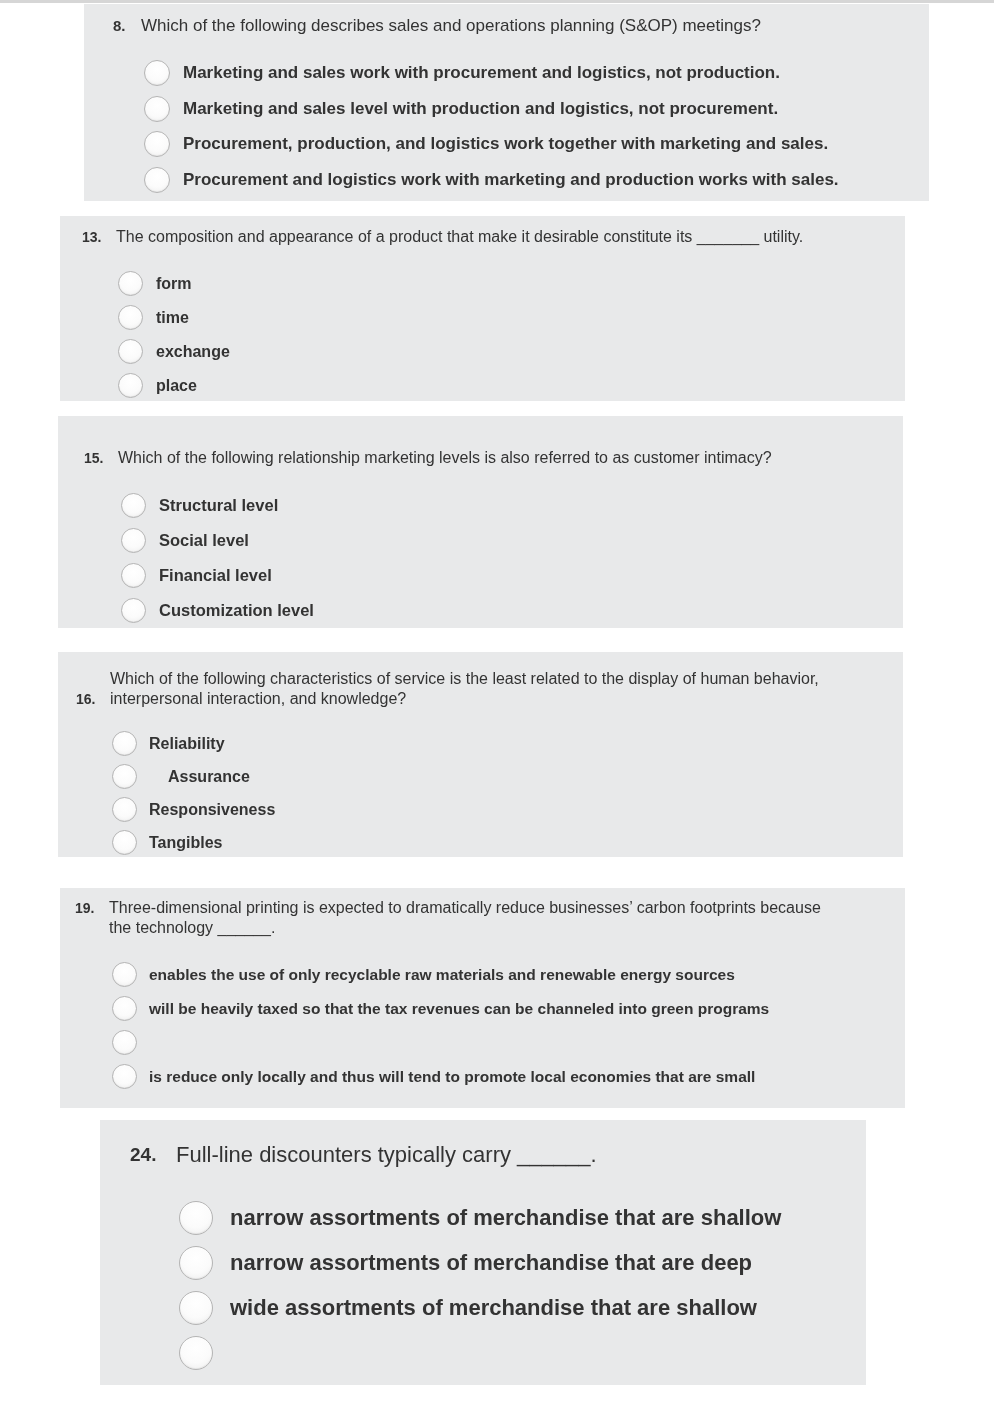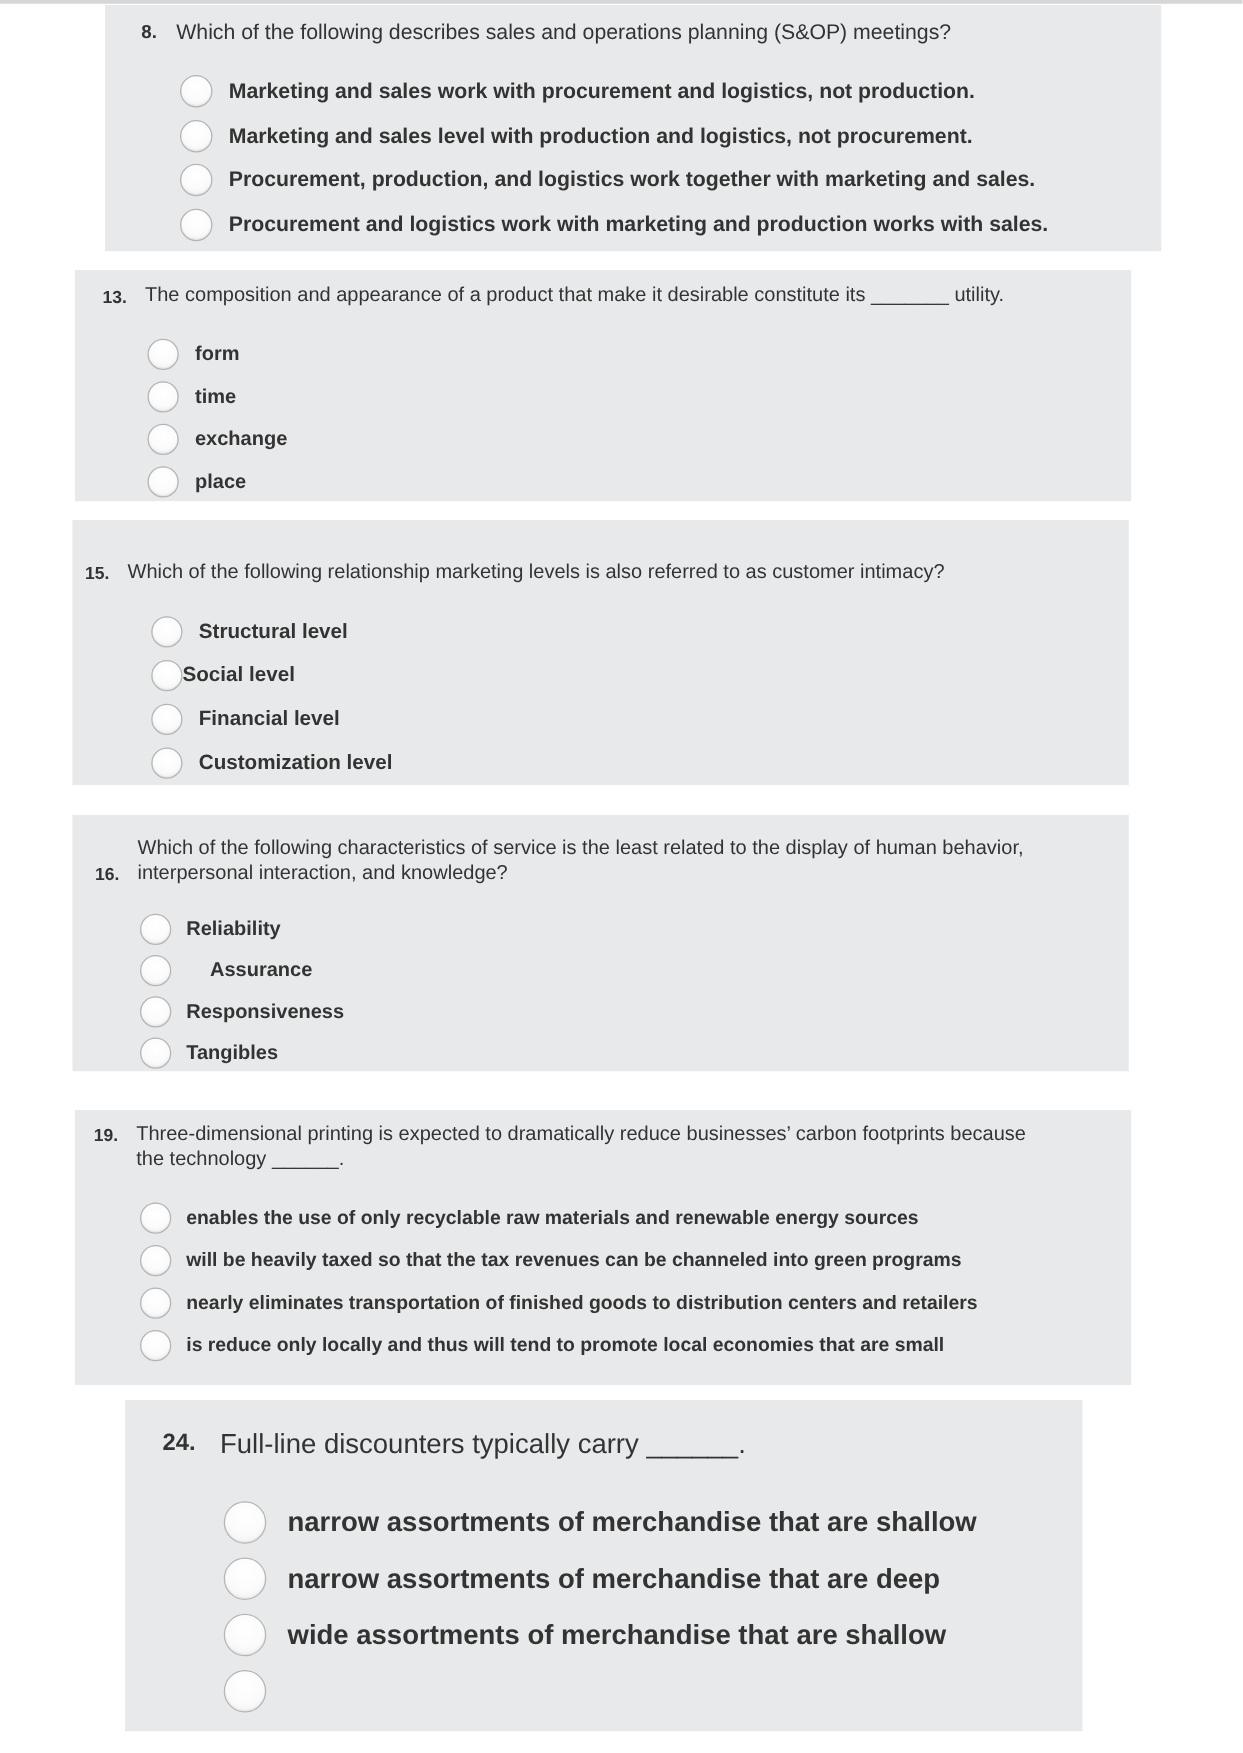--- a/index.html
+++ b/index.html
@@ -71,7 +71,7 @@
 </div>
 
 <div class="panel" style="left:58px;top:416px;width:845px;height:212px;"></div>
-<div class="qline" style="left:68px;top:449px;font-size:16px;">
+<div class="qline" style="left:84px;top:449px;font-size:16px;">
   <span class="qnum" style="width:34px;font-size:14px;line-height:19px;">15.</span>
   <span class="qtext">Which of the following relationship marketing levels is also referred to as customer intimacy?</span>
 </div>

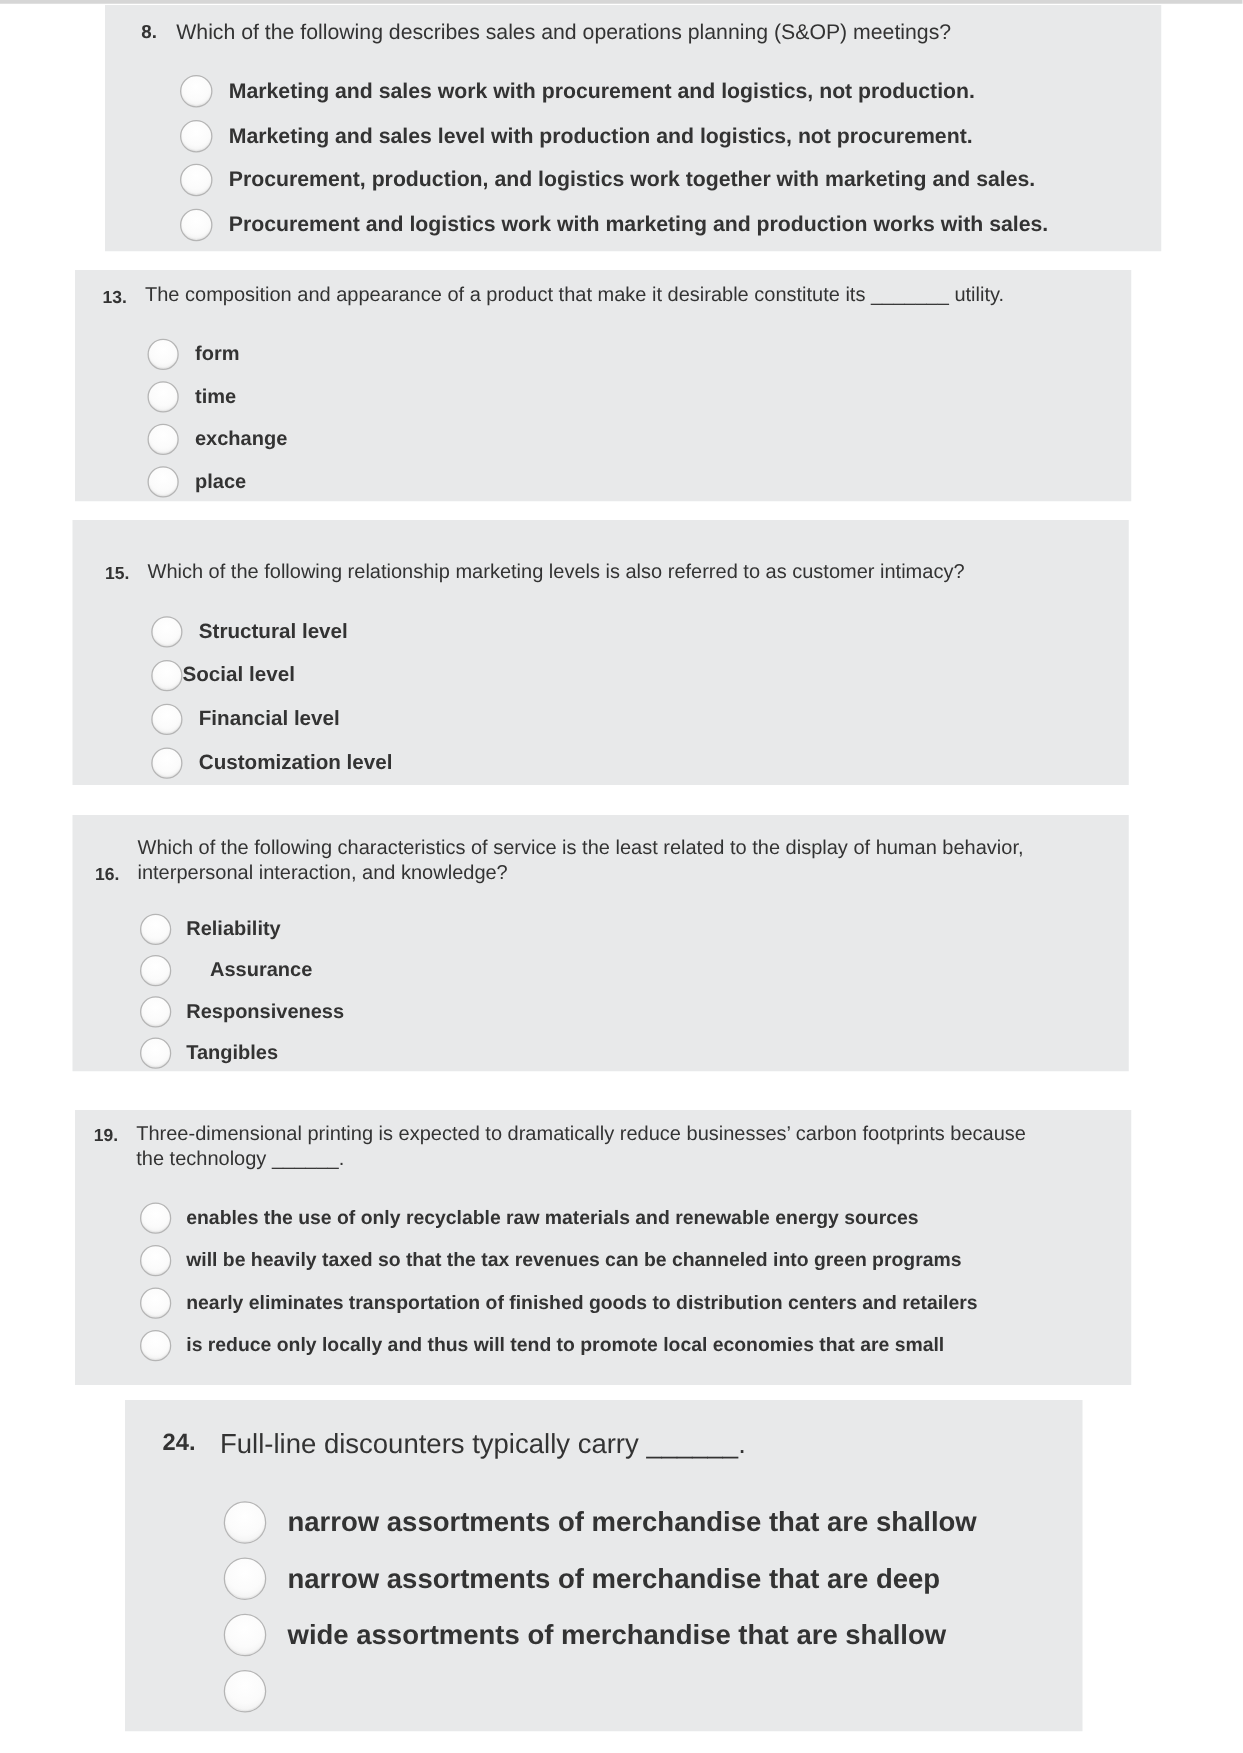--- a/index.html
+++ b/index.html
@@ -81,7 +81,7 @@
 </div>
 <div class="opt" style="left:121px;top:528px;height:25px;">
   <span class="radio" style="width:25px;height:25px;"></span>
-  <span class="olabel" style="font-size:16.5px;">Social level</span>
+  <span class="olabel" style="margin-left:13px;font-size:16.5px;">Social level</span>
 </div>
 <div class="opt" style="left:121px;top:563px;height:25px;">
   <span class="radio" style="width:25px;height:25px;"></span>

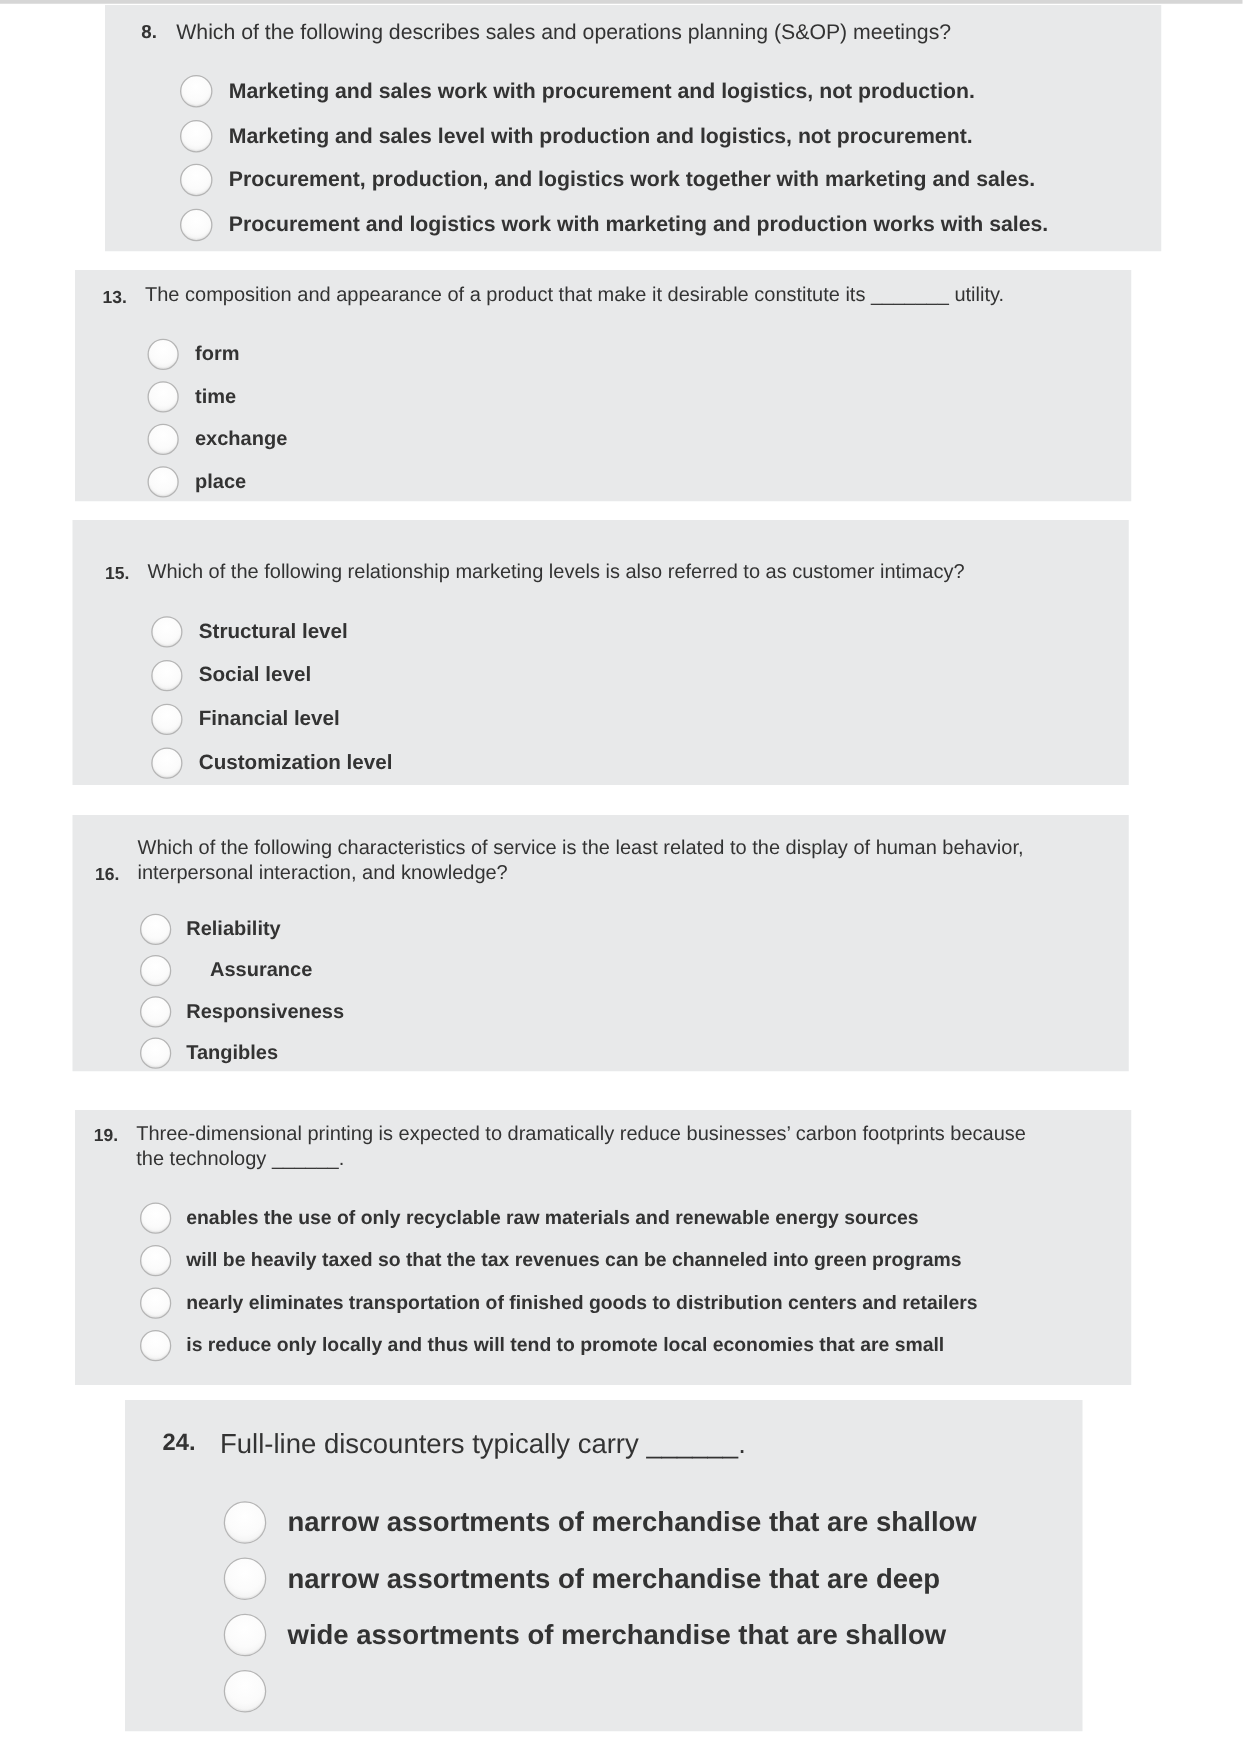--- a/index.html
+++ b/index.html
@@ -135,7 +135,6 @@
 </div>
 <div class="opt" style="left:112px;top:1030px;height:25px;">
   <span class="radio" style="width:25px;height:25px;"></span>
-  <span class="olabel" style="margin-left:12px;font-size:15.5px;">nearly eliminates transportation of finished goods to distribution centers and retailers</span>
 </div>
 <div class="opt" style="left:112px;top:1064px;height:25px;">
   <span class="radio" style="width:25px;height:25px;"></span>

